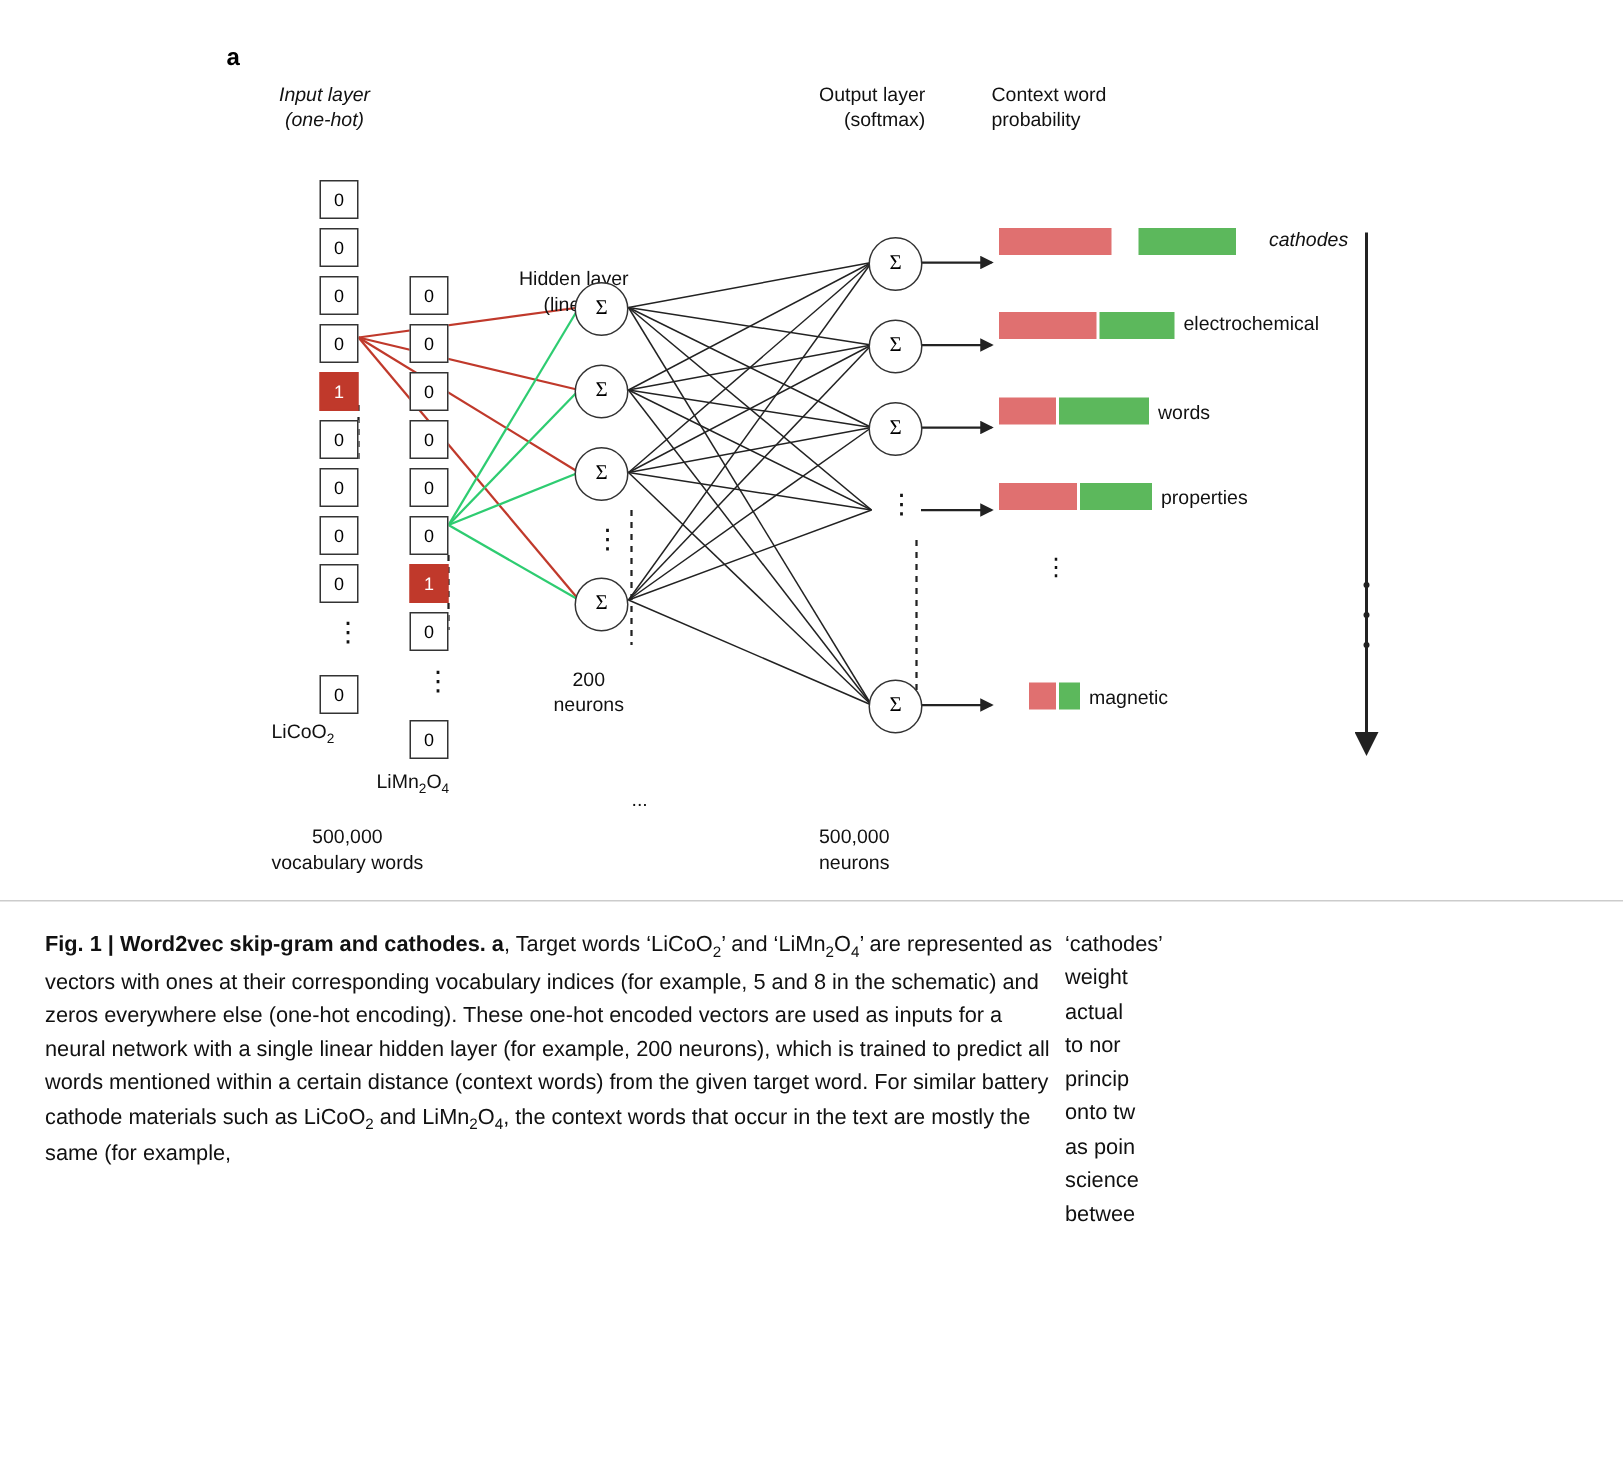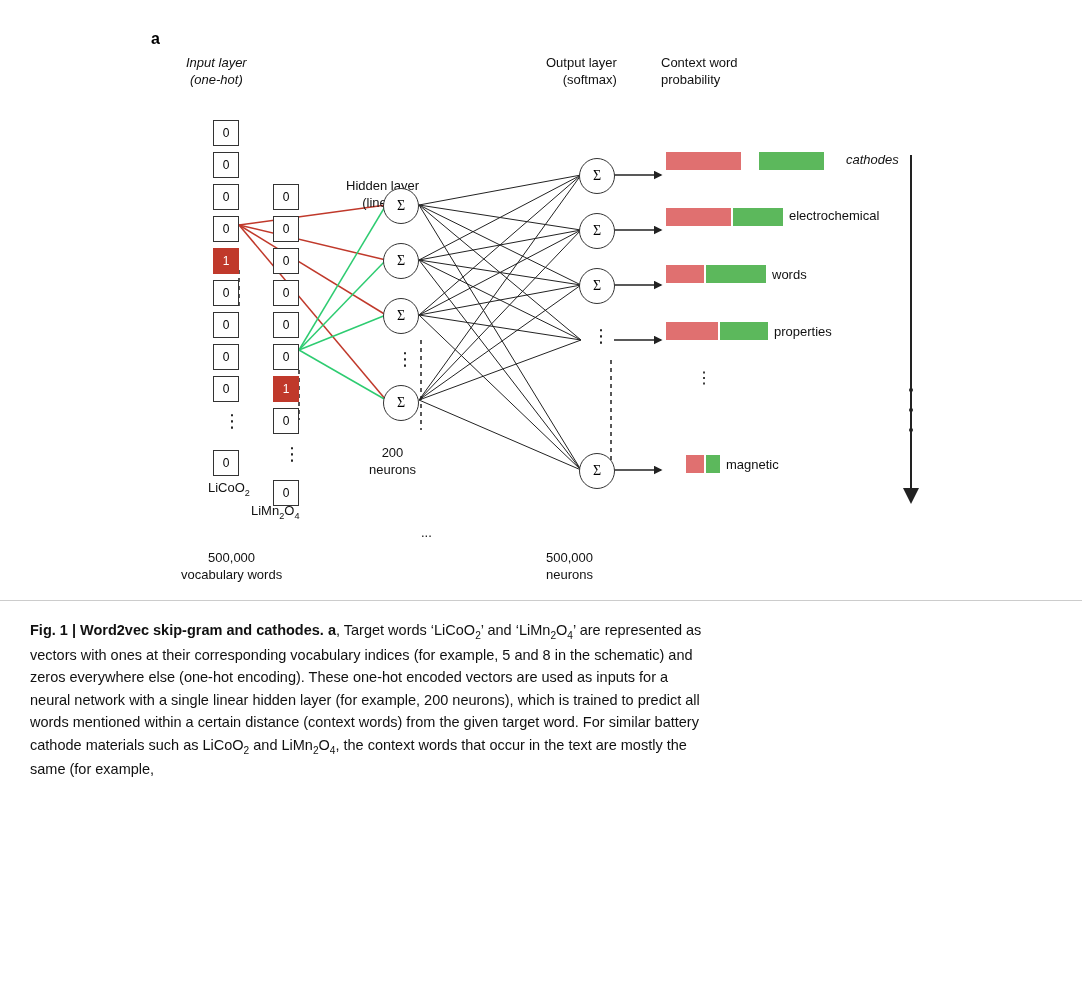--- a/index.html
+++ b/index.html
@@ -211,7 +211,7 @@
 
       <div class="node-box" style="left:62px;top:420px;width:26px;height:26px;">0</div>
 
-      <div class="label" style="left:30px;top:450px;font-size:13px;margin-left:27px;">LiCoO<sub>2</sub></div>
+      <div class="label" style="left:30px;top:450px;font-size:13px;">LiCoO<sub>2</sub></div>
 
       <div class="node-box" style="left:122px;top:154px;width:26px;height:26px;">0</div>
       <div class="node-box" style="left:122px;top:186px;width:26px;height:26px;">0</div>

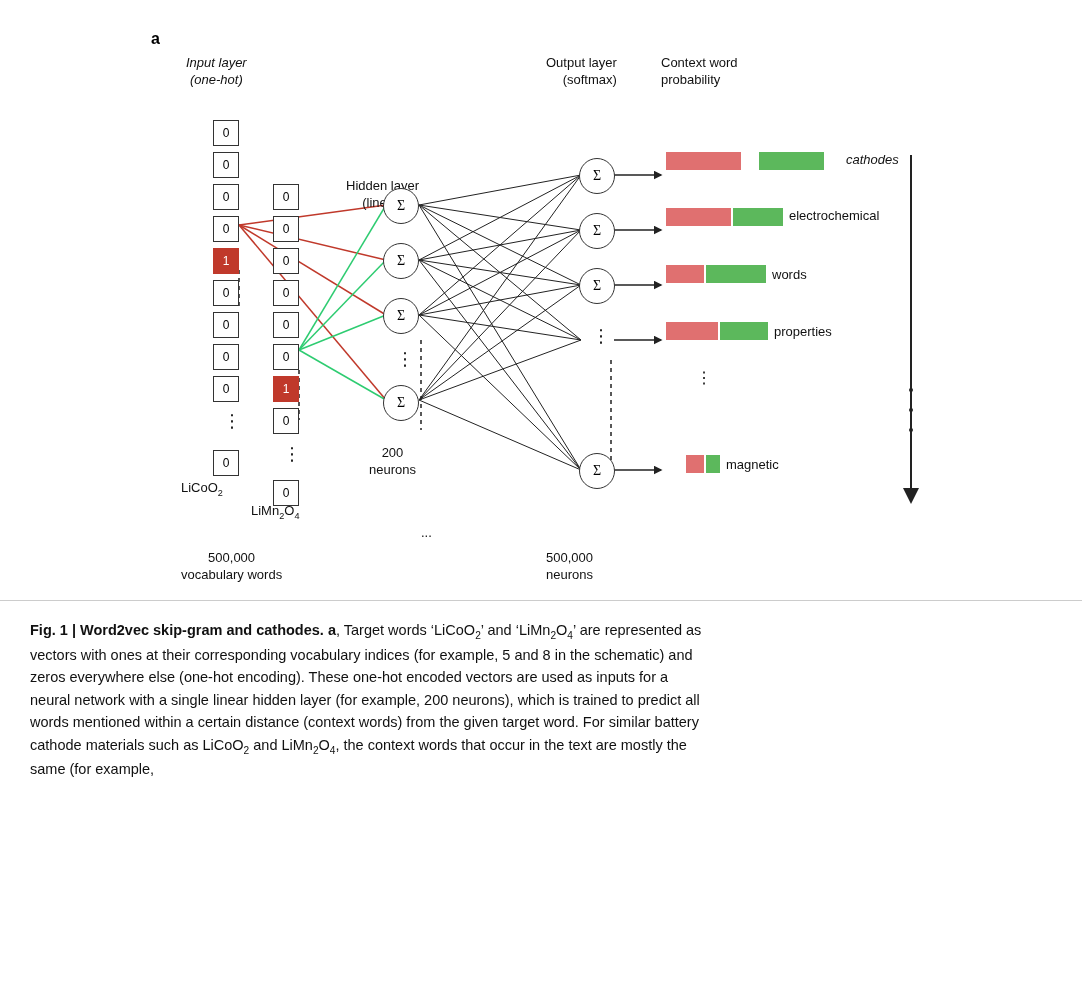--- a/index.html
+++ b/index.html
@@ -225,7 +225,7 @@
 
       <div class="label" style="left:132px;top:413px;font-size:18px;letter-spacing:2px;">⋮</div>
 
-      <div class="label" style="left:100px;top:460px;font-size:13px;margin-top:13px;">LiMn<sub>2</sub>O<sub>4</sub></div>
+      <div class="label" style="left:100px;top:470px;font-size:13px;margin-top:13px;">LiMn<sub>2</sub>O<sub>4</sub></div>
 
       <div class="node-box" style="left:122px;top:450px;width:26px;height:26px;">0</div>
       <div class="label" style="left:270px;top:495px;font-size:13px;">...</div>

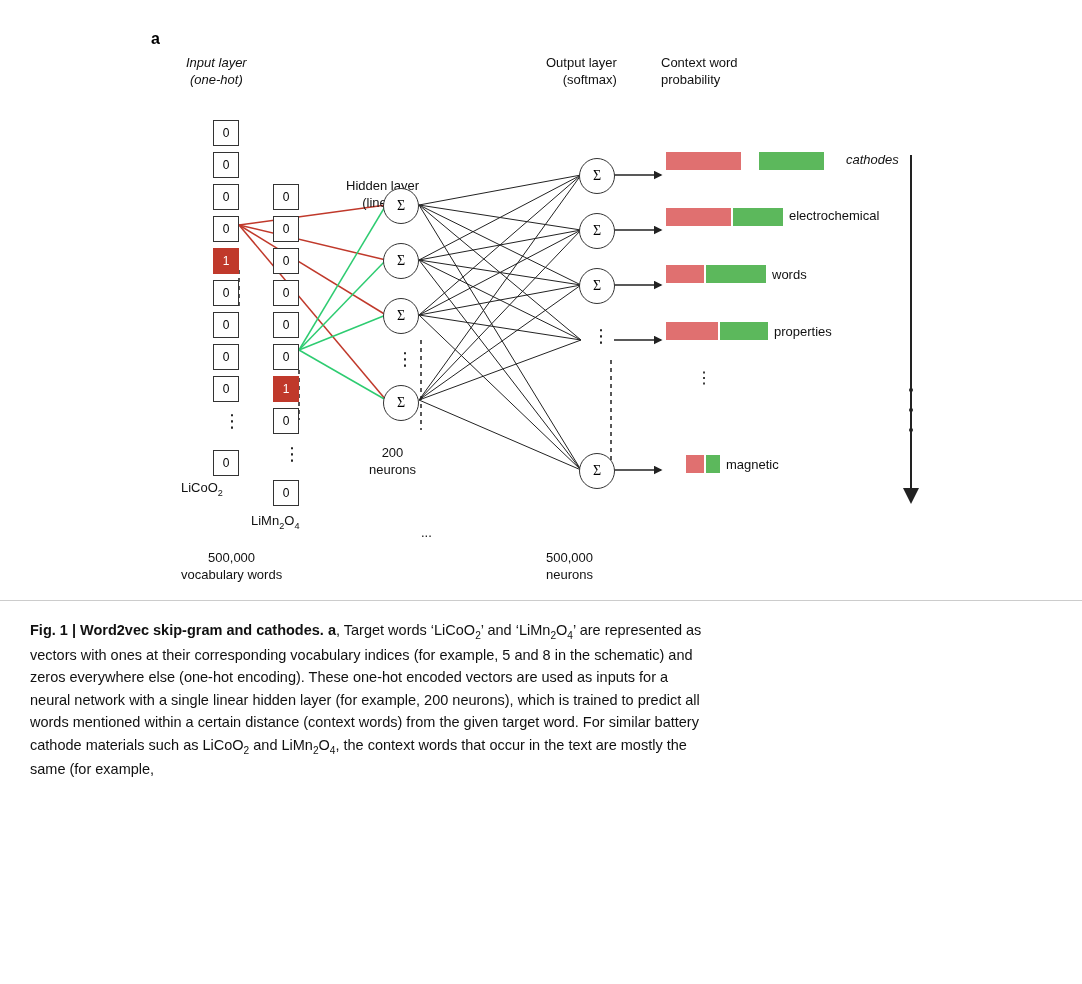--- a/index.html
+++ b/index.html
@@ -292,6 +292,9 @@
       <span class="fig-label">Fig. 1 | <span style="font-weight:bold;">Word2vec skip-gram and cathodes.</span></span>
       <span> <span style="font-weight:bold;">a</span>, Target words ‘LiCoO<sub>2</sub>’ and ‘LiMn<sub>2</sub>O<sub>4</sub>’ are represented as vectors with ones at their corresponding vocabulary indices (for example, 5 and 8 in the schematic) and zeros everywhere else (one-hot encoding). These one-hot encoded vectors are used as inputs for a neural network with a single linear hidden layer (for example, 200 neurons), which is trained to predict all words mentioned within a certain distance (context words) from the given target word. For similar battery cathode materials such as LiCoO<sub>2</sub> and LiMn<sub>2</sub>O<sub>4</sub>, the context words that occur in the text are mostly the same (for example,</span>
     </div>
+    <div class="caption-right">
+      ‘cathodes’<br>weight<br>actual<br>to nor<br>princip<br>onto tw<br>as poin<br>science<br>betwee
+    </div>
   </div>
 </div>
 

